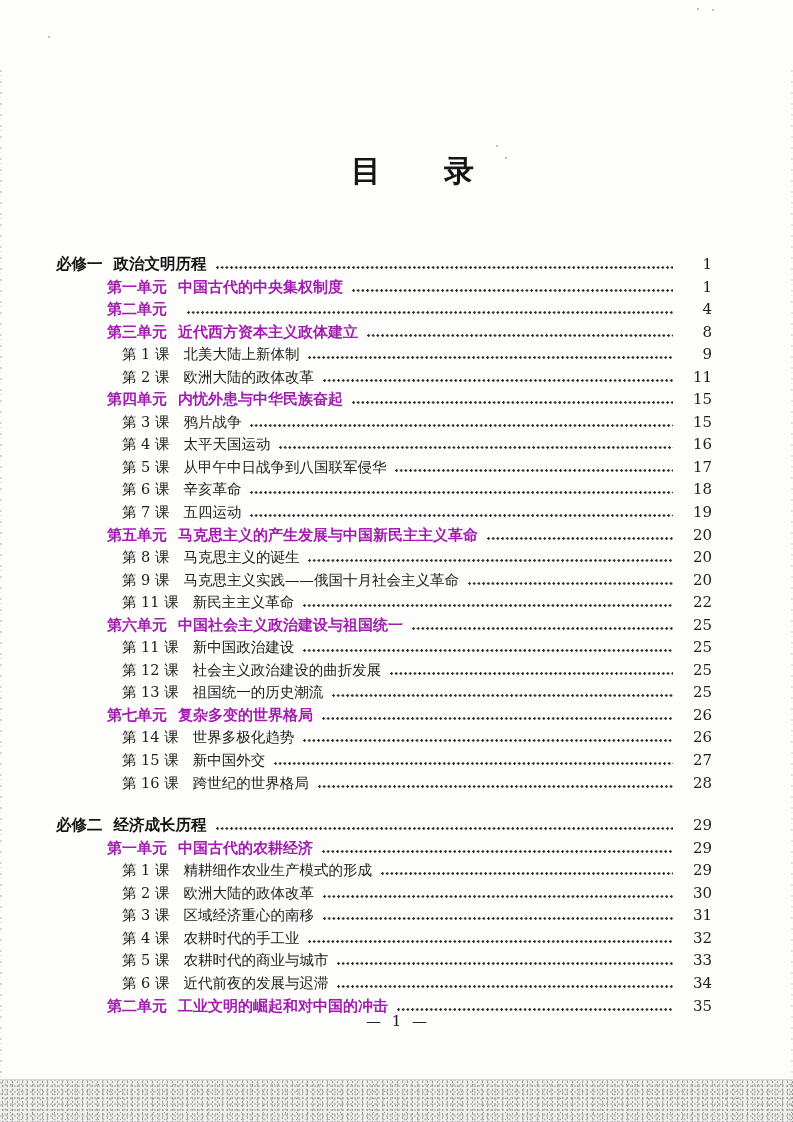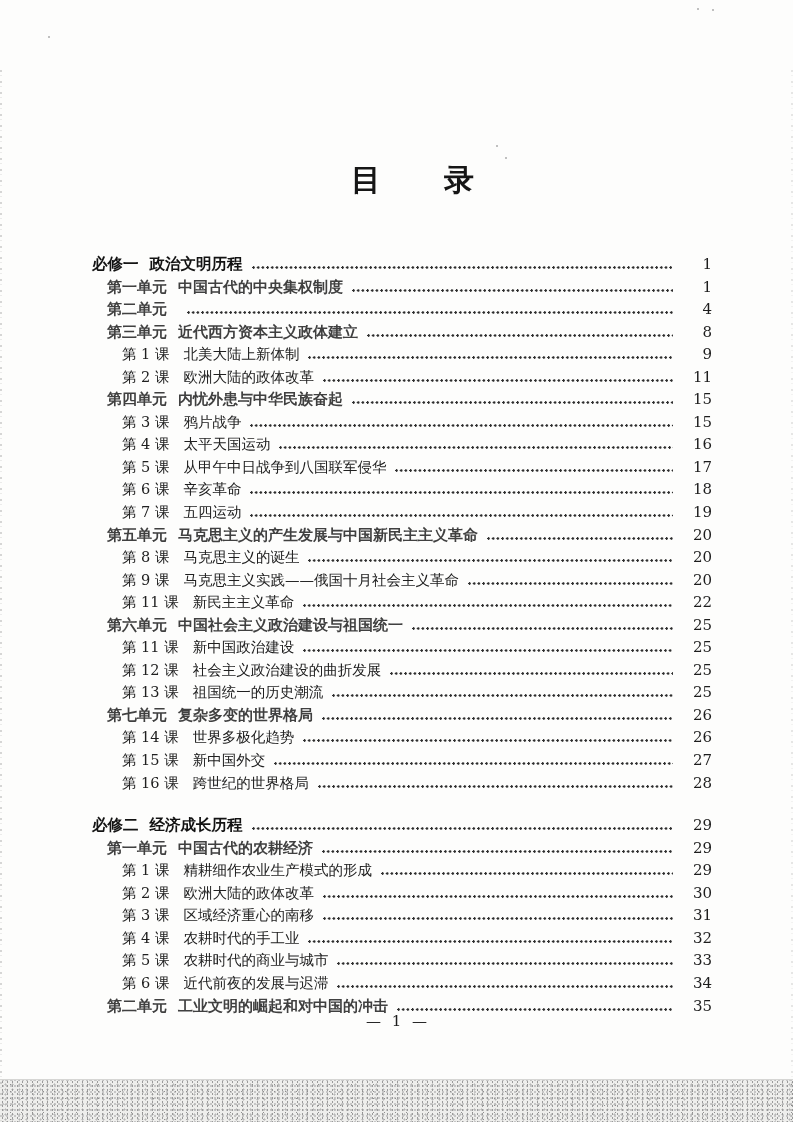--- a/index.html
+++ b/index.html
@@ -17,7 +17,7 @@
   
   #doc-title {
     position: absolute;
-    top: 140px; left: 0;
+    top: 131px; left: 0;
     width: 793px;
     padding-left: 33px;
     box-sizing: border-box;

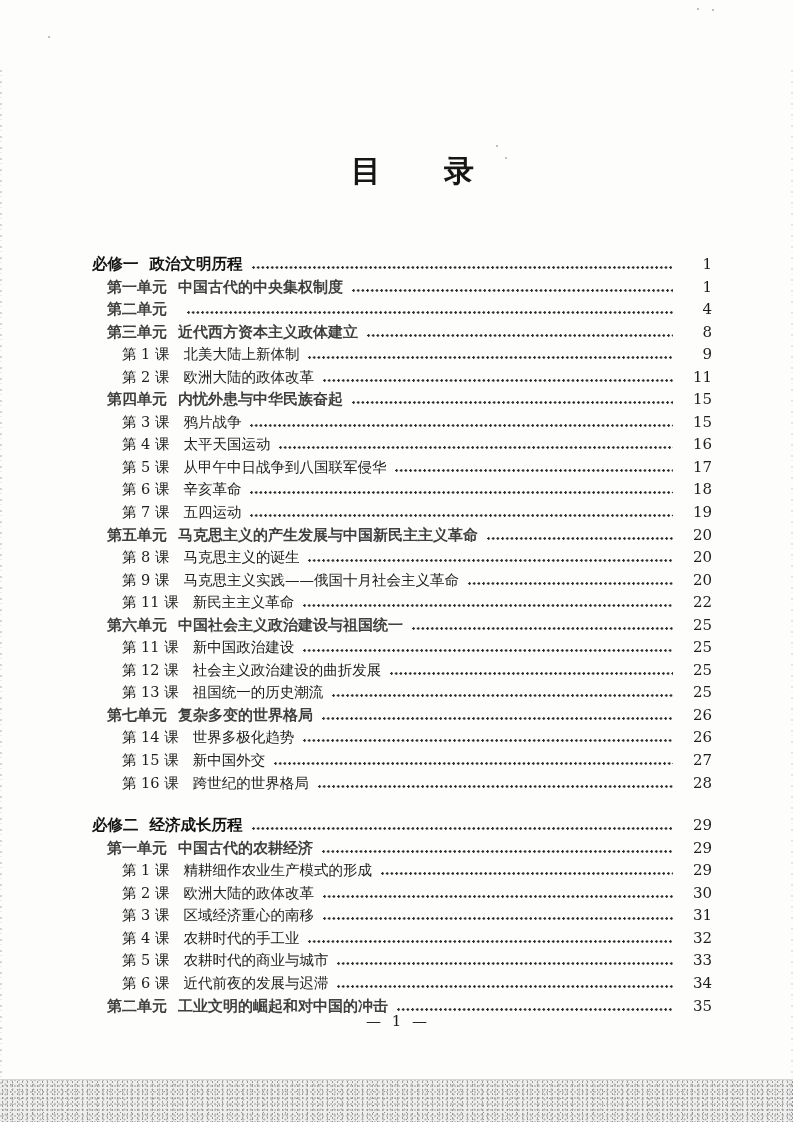--- a/index.html
+++ b/index.html
@@ -62,7 +62,7 @@
     color: #1d1d1d;
   }
   
-  .lvl-part { padding-left: 92px; }
+  .lvl-part { padding-left: 56px; }
   .lvl-part .lbl, .lvl-part .ttl {
     font-family: "Liberation Sans", sans-serif;
     font-weight: 700;

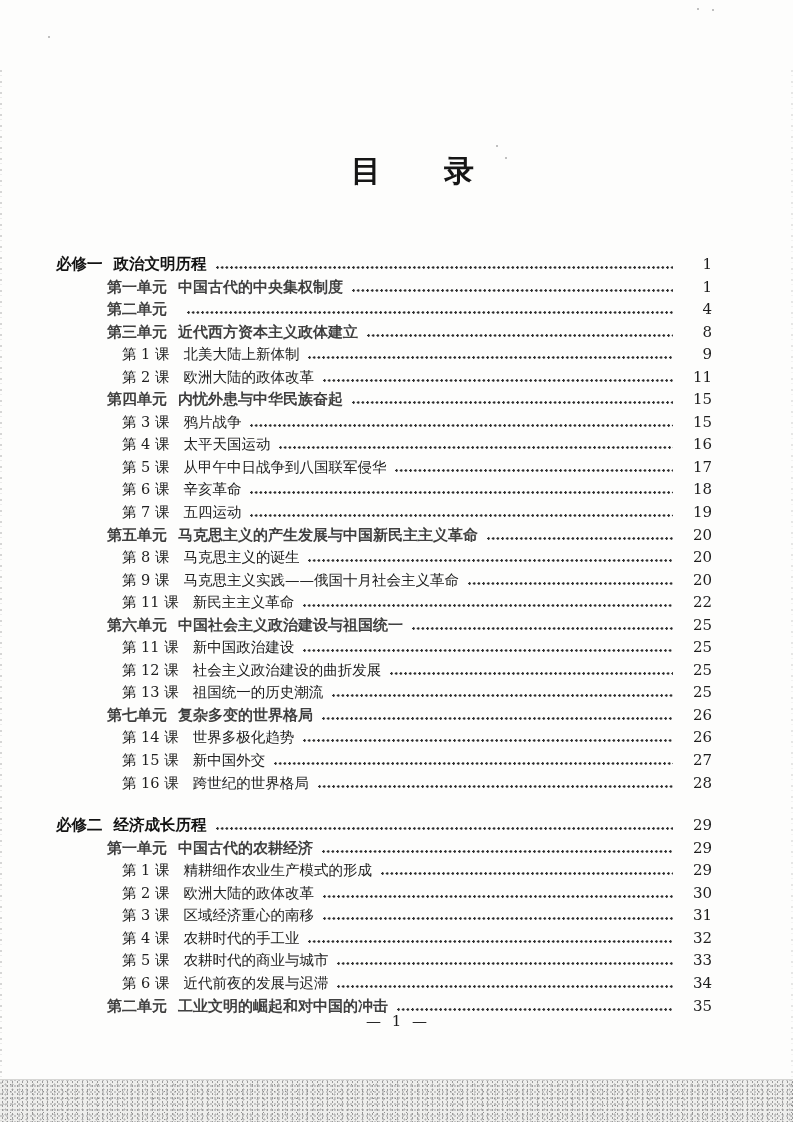--- a/index.html
+++ b/index.html
@@ -76,7 +76,7 @@
     font-family: "Liberation Sans", sans-serif;
     font-weight: 700;
     font-size: 15px;
-    color: #404040;
+    color: #a21caf;
   }
   .lvl-unit .lbl { margin-right: 11px; min-width: 60px; }
   

